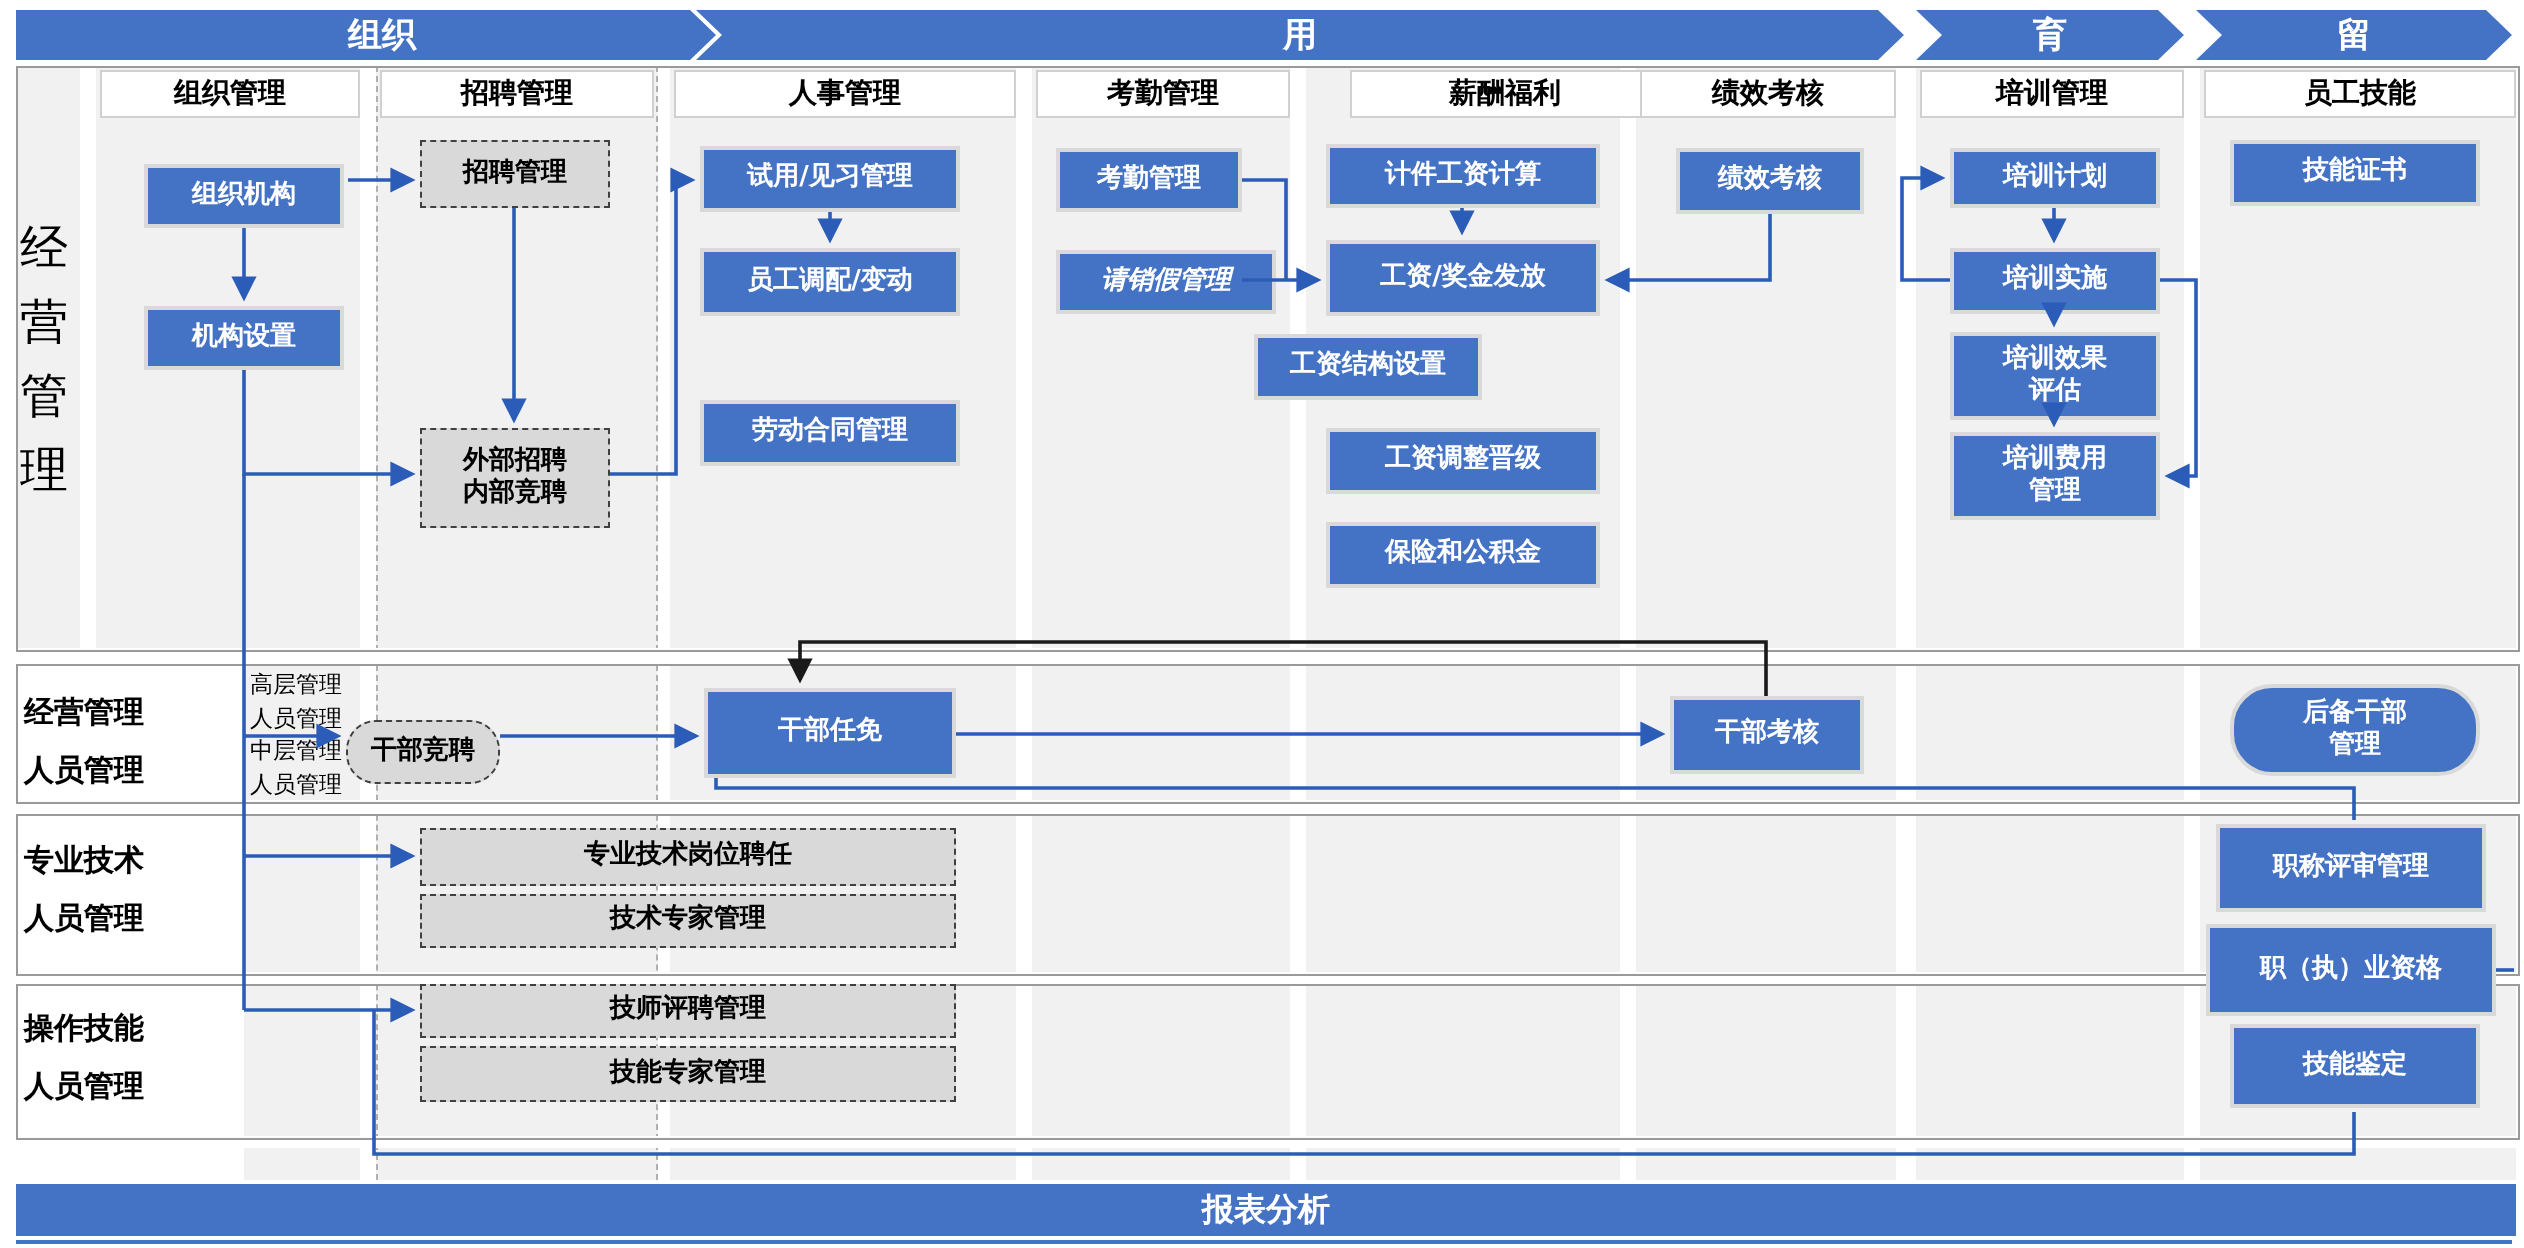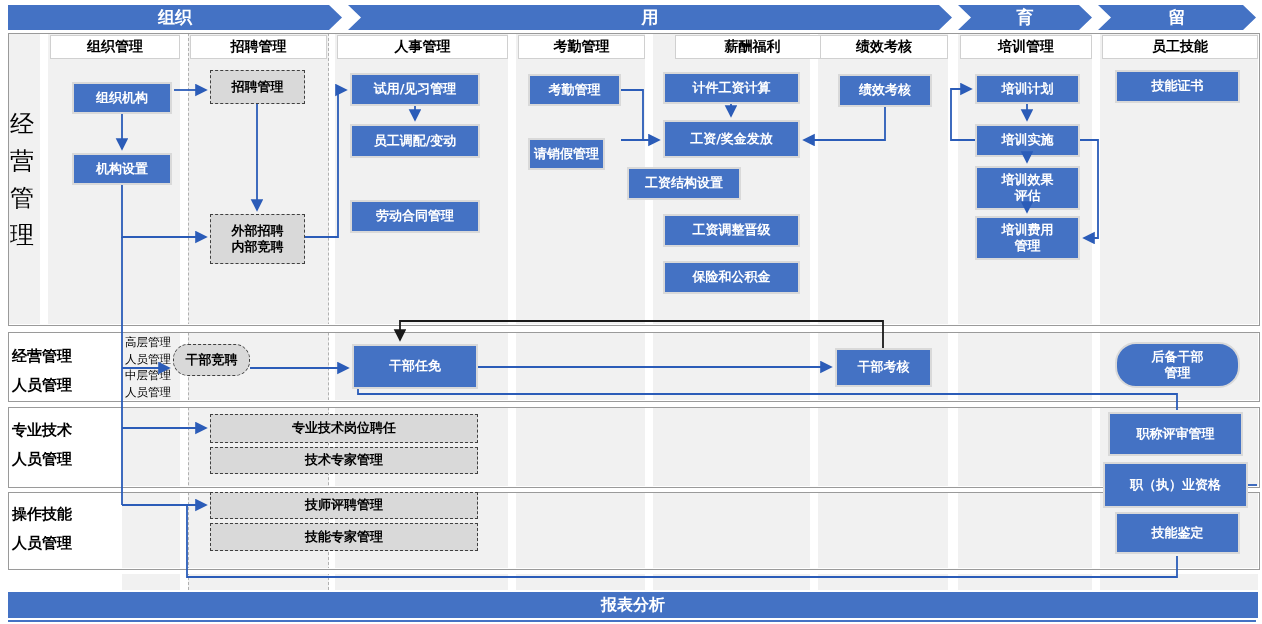--- a/index.html
+++ b/index.html
@@ -38,7 +38,7 @@
 
 <div id="canvas">
 
-  <div class="stage first" style="left:8px;width:334px;">
+  <div class="stage first" style="left:8px;width:334px;padding-left:16px;">
       <span>组织</span>
     </div>
   <div class="stage" style="left:348px;width:604px;">

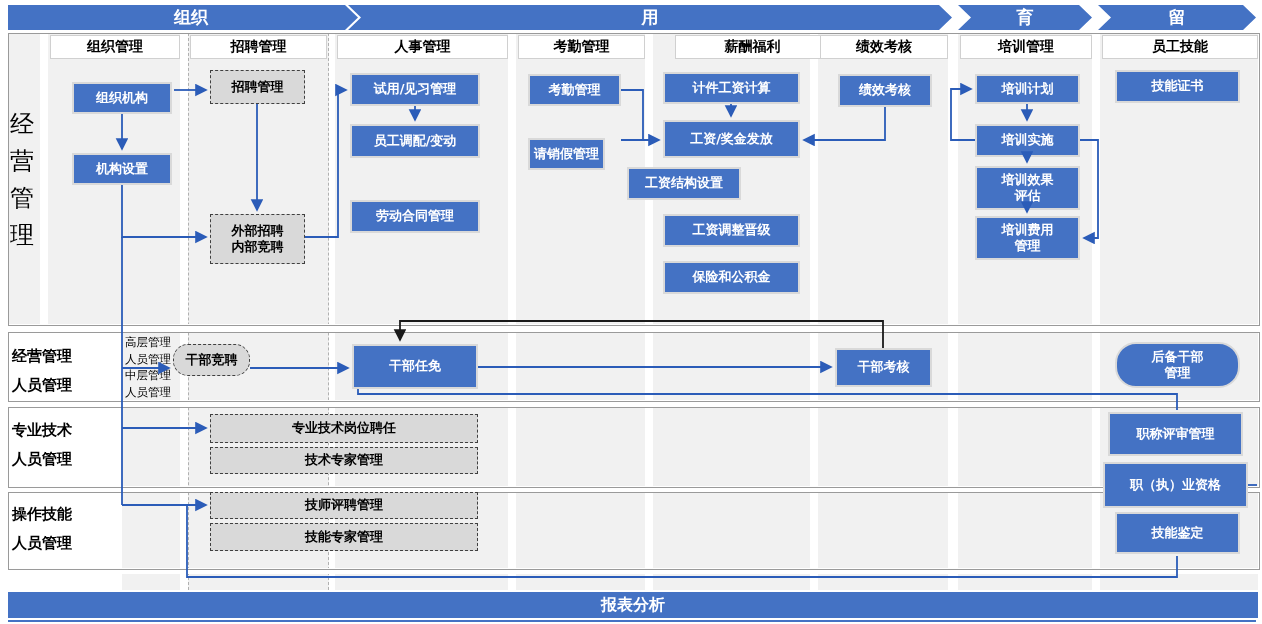--- a/index.html
+++ b/index.html
@@ -103,7 +103,7 @@
   <div class="node blue" style="left:350px;top:124px;width:130px;height:34px;">员工调配/变动</div>
   <div class="node blue" style="left:350px;top:200px;width:130px;height:33px;">劳动合同管理</div>
   <div class="node blue" style="left:528px;top:74px;width:93px;height:32px;">考勤管理</div>
-  <div class="node blue" style="left:528px;top:138px;width:77px;height:32px;">请销假管理</div>
+  <div class="node blue" style="left:528px;top:125px;width:110px;height:32px;font-style:italic;">请销假管理</div>
   <div class="node blue" style="left:663px;top:72px;width:137px;height:32px;">计件工资计算</div>
   <div class="node blue" style="left:663px;top:120px;width:137px;height:38px;">工资/奖金发放</div>
   <div class="node blue" style="left:627px;top:167px;width:114px;height:33px;">工资结构设置</div>

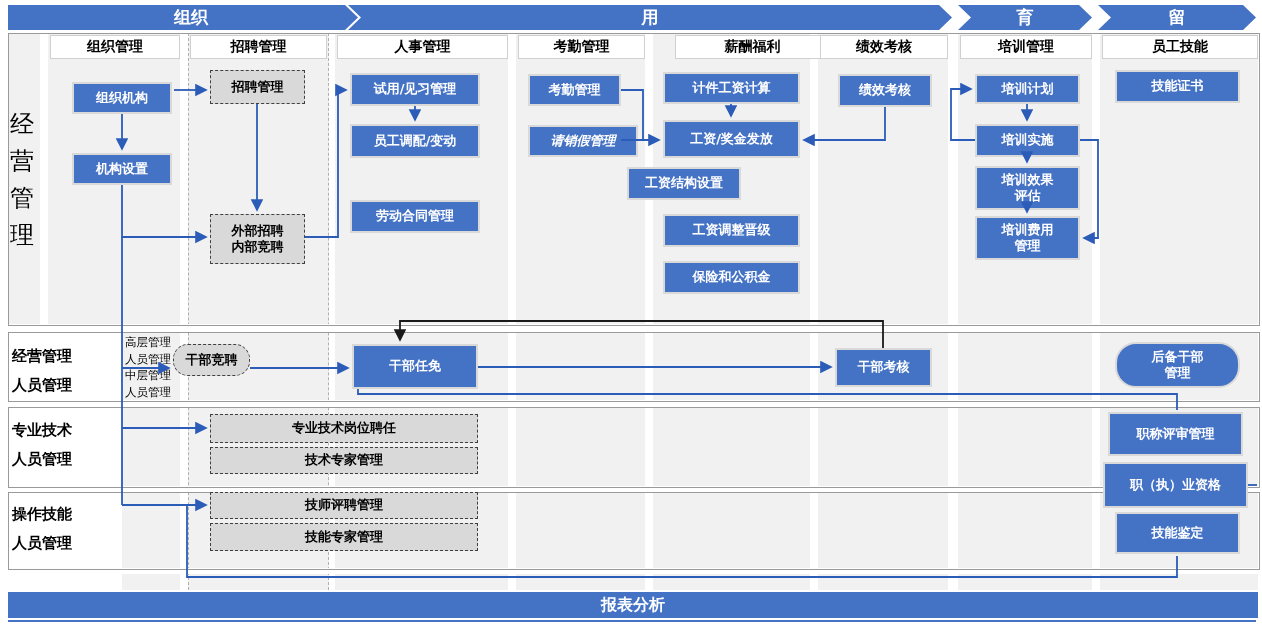--- a/index.html
+++ b/index.html
@@ -118,7 +118,7 @@
 管理</div>
   <div class="node blue" style="left:1115px;top:70px;width:125px;height:33px;">技能证书</div>
 
-  <div class="node gdash" style="left:173px;top:344px;width:77px;height:32px;border-radius:15px;">干部竞聘</div>
+  <div class="node gdash" style="left:173px;top:360px;width:77px;height:32px;border-radius:15px;">干部竞聘</div>
   <div class="node blue" style="left:352px;top:344px;width:126px;height:45px;">干部任免</div>
   <div class="node blue" style="left:835px;top:348px;width:97px;height:39px;">干部考核</div>
   <div class="node blue" style="left:1115px;top:342px;width:125px;height:46px;border-radius:21px;">后备干部

